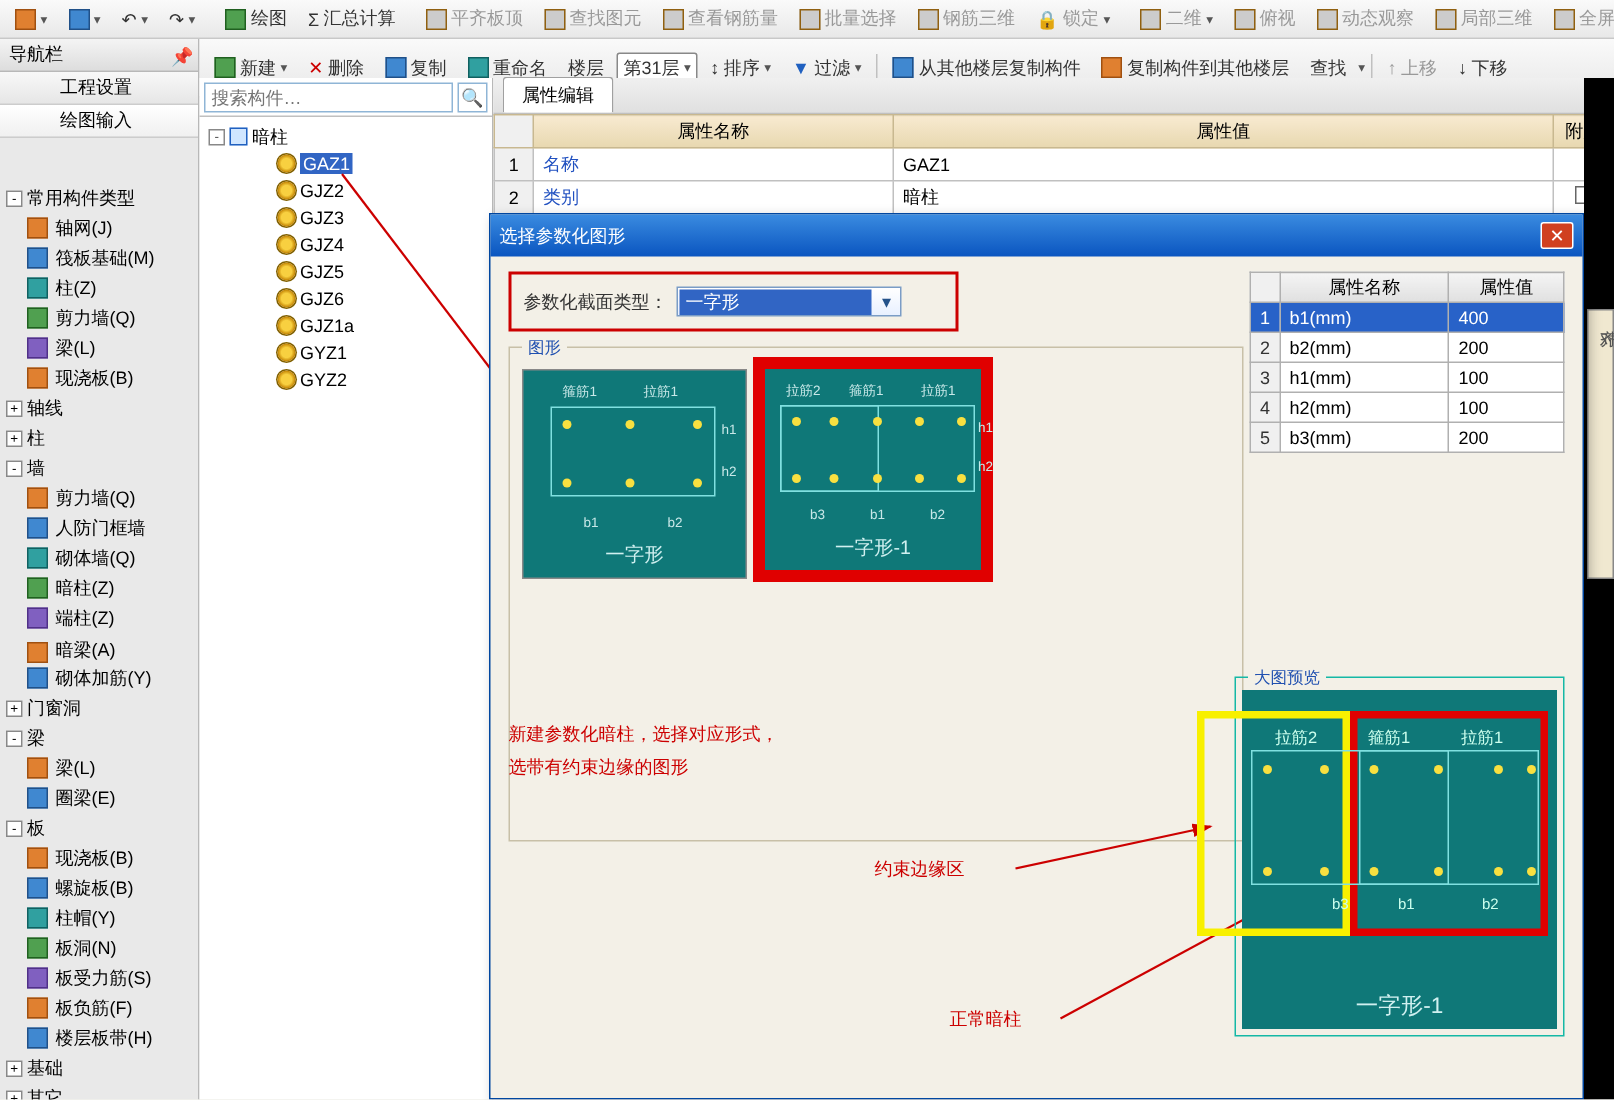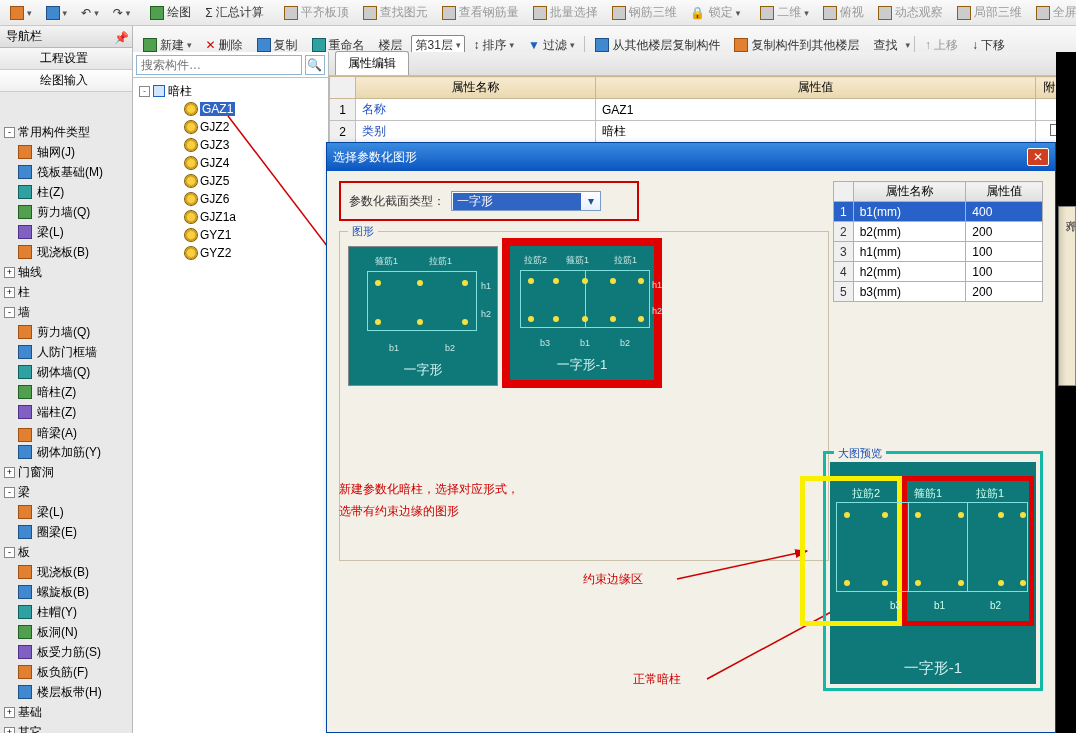--- a/index.html
+++ b/index.html
@@ -81,7 +81,7 @@
 .mg .rn { width:18px; text-align:center; background:#f0f0f0; color:#333; }
 
 
-.bigprev { position:absolute; right:12px; top:280px; width:220px; height:240px; border:3px solid #14b8a6; }
+.bigprev { position:absolute; right:12px; top:280px; width:220px; height:240px; border:1px solid #14b8a6; }
 .bigprev .leg { position:absolute; top:-8px; left:8px; background:#f3f0e7; padding:0 4px; color:#2050b0; font-size:11px; }
 .bigprev .pv { position:absolute; left:4px; right:4px; top:8px; bottom:4px; background:#0f7878; }
 

